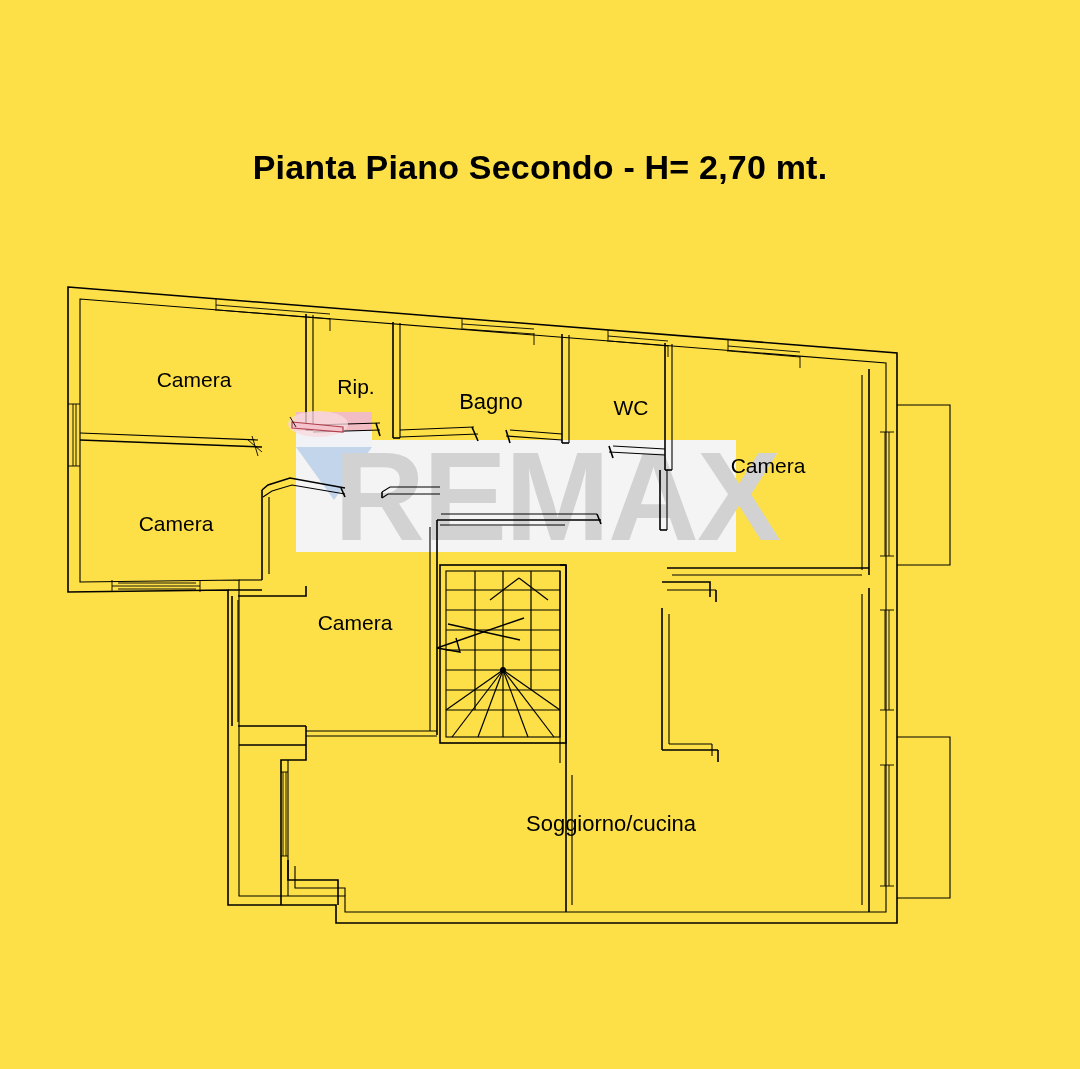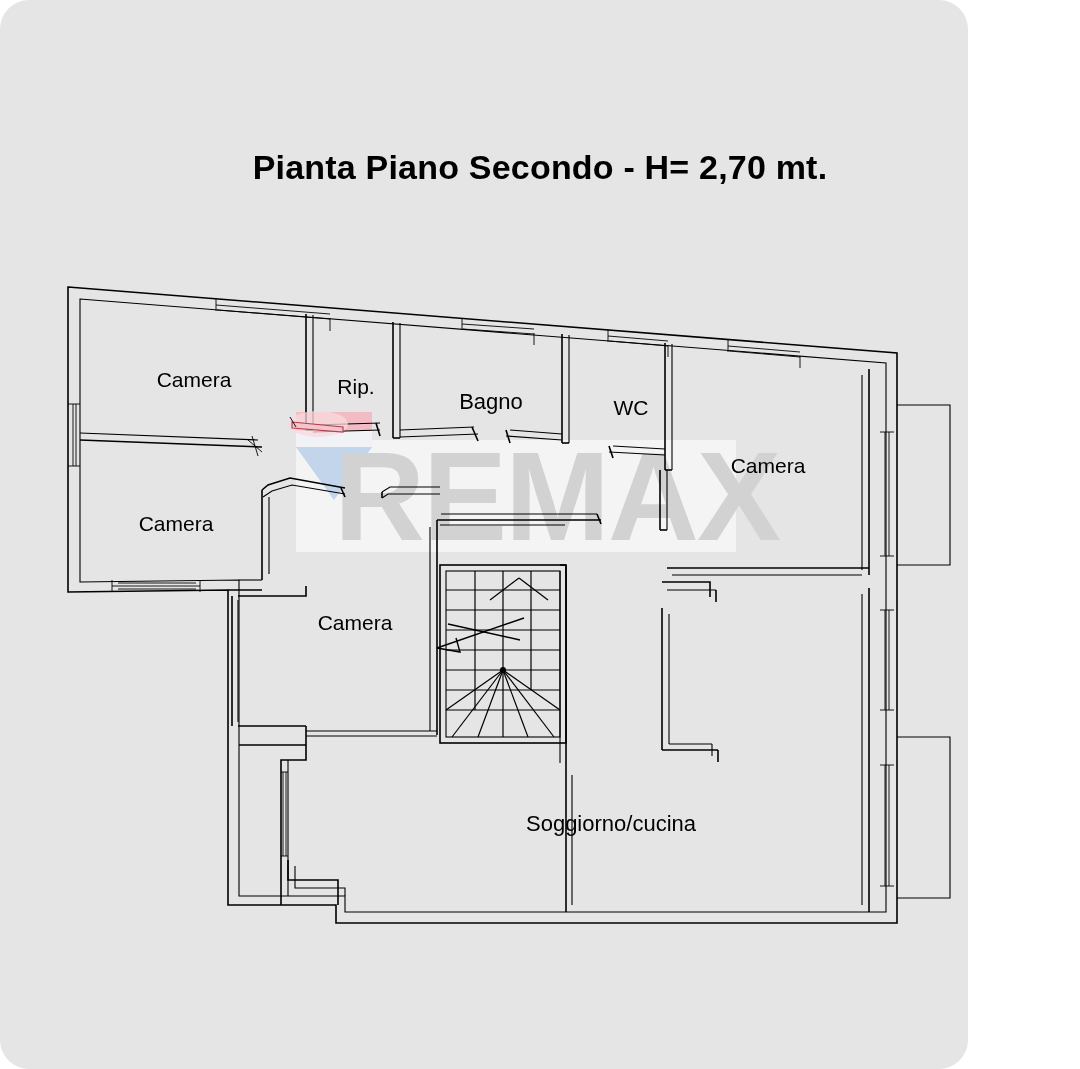--- a/index.html
+++ b/index.html
@@ -18,10 +18,9 @@
   }
   #plan-root {
     position: relative;
-    width: 968px;
+    width: 1080px;
     height: 1069px;
-    background: #e5e5e5;
-    border-radius: 29px;
+    background: #fde047;
   }
   .plan-title {
     position: absolute;

